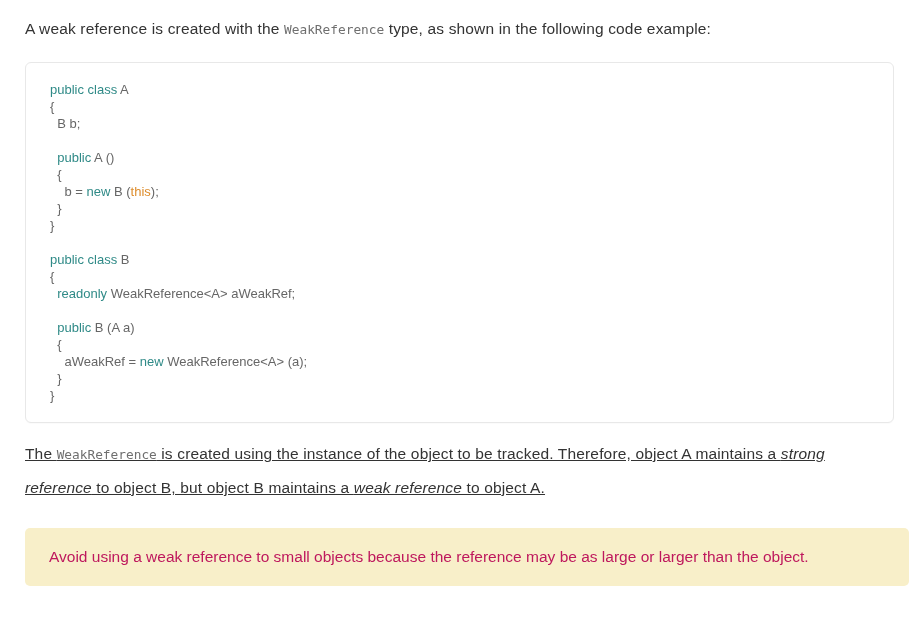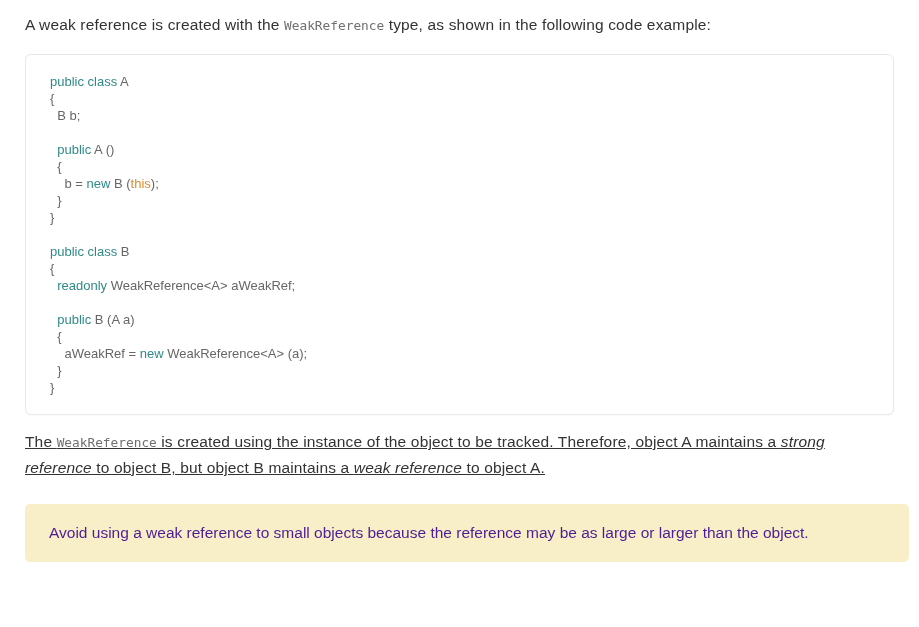--- a/index.html
+++ b/index.html
@@ -24,7 +24,7 @@
   }
   .para {
     font-size: 15.5px;
-    line-height: 25px;
+    line-height: 33px;
     color: #333333;
     margin: 0;
     letter-spacing: 0.01em;

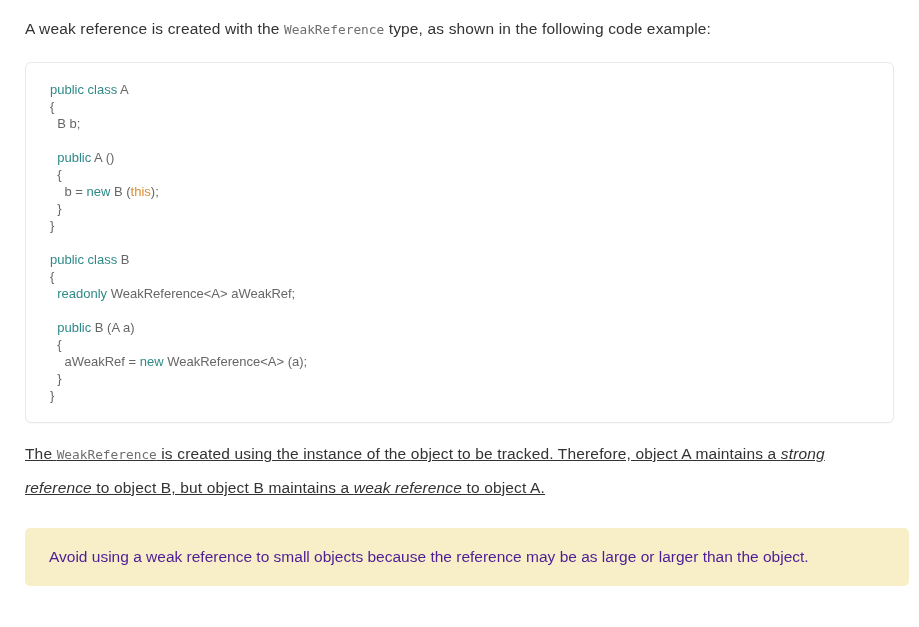--- a/index.html
+++ b/index.html
@@ -78,7 +78,7 @@
   .note-text {
     font-size: 15.5px;
     line-height: 23px;
-    color: #4c1d95;
+    color: #be185d;
     margin: 0;
   }
 </style>

